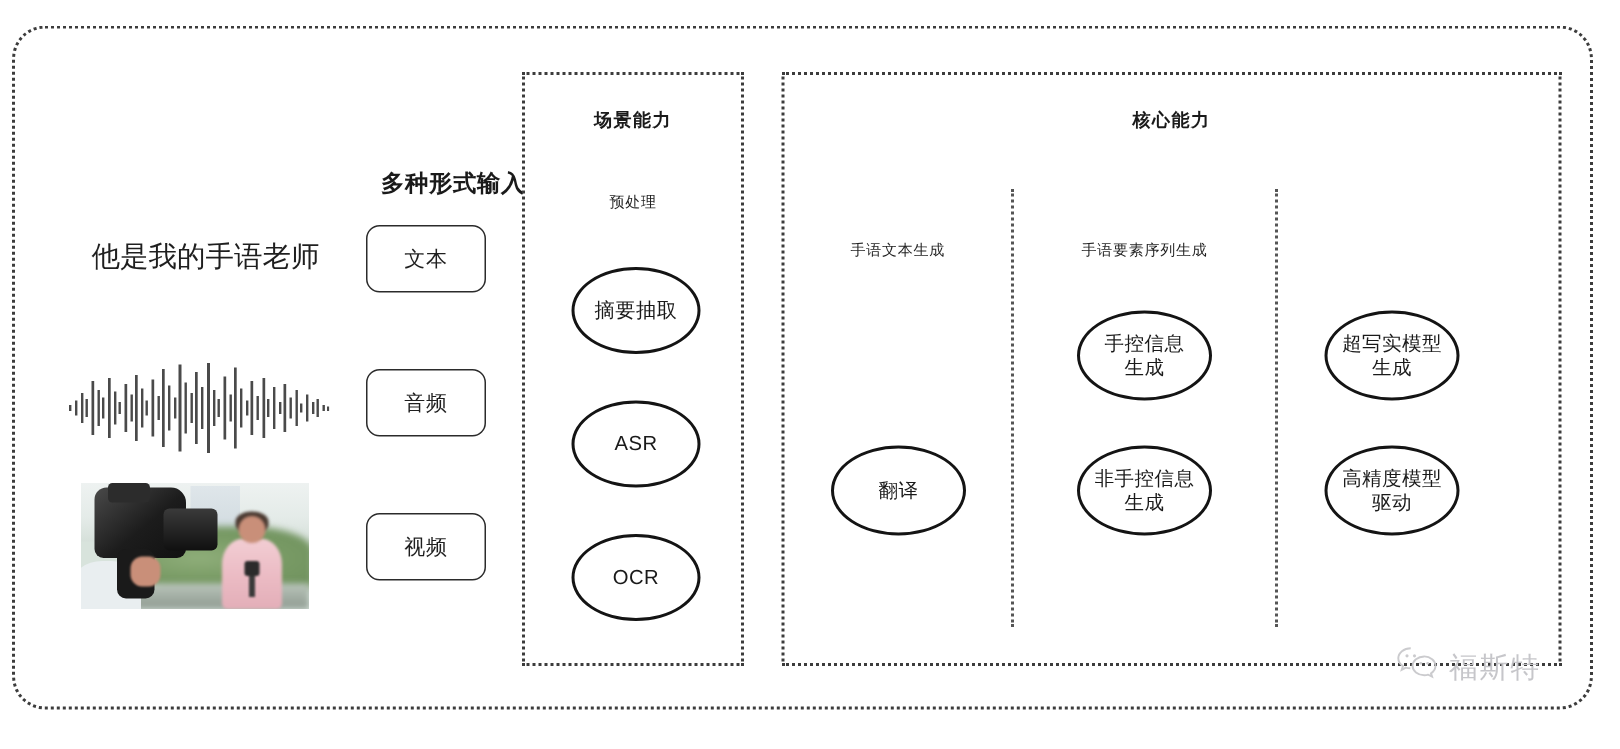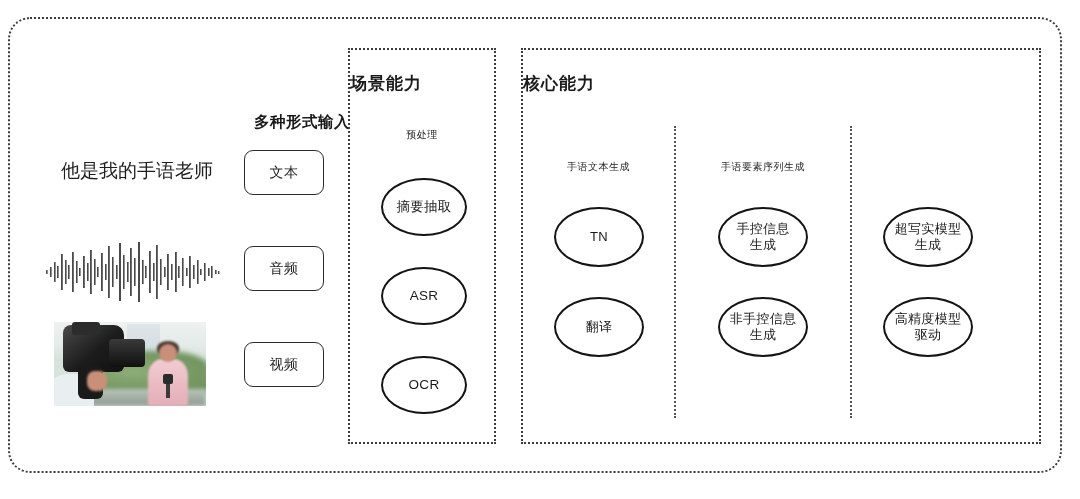--- a/index.html
+++ b/index.html
@@ -195,7 +195,8 @@
     position: absolute;
     left: 0;
     width: 100%;
-    font-size: 17px;
+    text-align: center;
+    font-size: 12px;
     font-weight: 700;
     color: #1a1a1a;
     letter-spacing: 1px;

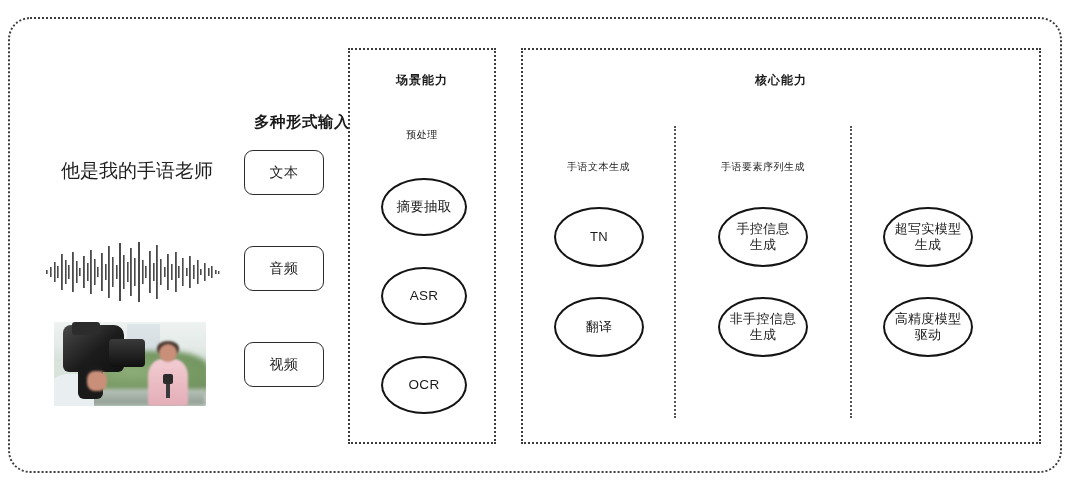--- a/index.html
+++ b/index.html
@@ -370,9 +370,6 @@
     <div class="divider div-2"></div>
 
     <div class="sub-title" style="left:0; top:110px; width:151px;">手语文本生成</div>
-    <div class="ellipse e-md" style="left:31px; top:157px;">
-      <span>TN</span>
-    </div>
     <div class="ellipse e-md" style="left:31px; top:247px;text-align:center;">
       <span>翻译</span>
     </div>

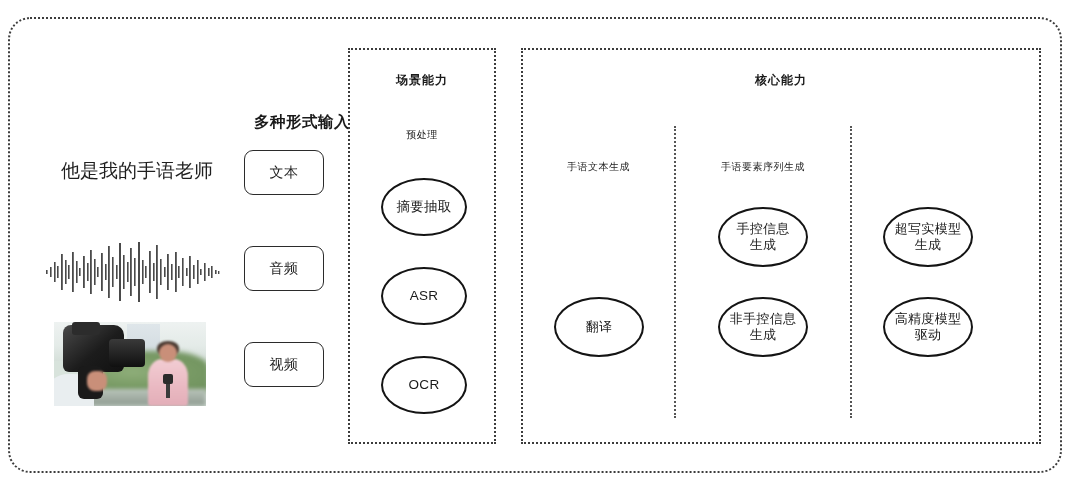--- a/index.html
+++ b/index.html
@@ -402,6 +402,23 @@
     </div>
   </div>
 
+  <div class="watermark">
+    <span>
+      <svg width="30" height="24" viewBox="0 0 30 24">
+        <g fill="none" stroke="#c9c9cc" stroke-width="1.3">
+          <path d="M10.5 2.2C5.9 2.2 2.2 5.2 2.2 8.9c0 2.1 1.2 4 3.1 5.2l-.8 2.4 2.8-1.4c.9.3 1.9.4 2.9.4"></path>
+          <path d="M19.5 7.6c-4.3 0-7.8 2.8-7.8 6.3s3.5 6.3 7.8 6.3c.9 0 1.8-.1 2.6-.4l2.6 1.3-.7-2.2c1.8-1.1 3-2.9 3-5 0-3.5-3.5-6.3-7.5-6.3z"></path>
+        </g>
+        <g fill="#c9c9cc">
+          <circle cx="8" cy="7.2" r="1.05"></circle>
+          <circle cx="13" cy="7.2" r="1.05"></circle>
+          <circle cx="17.2" cy="12.2" r=".95"></circle>
+          <circle cx="21.8" cy="12.2" r=".95"></circle>
+        </g>
+      </svg>
+    </span>
+    <span class="wm-text">福斯特</span>
+  </div>
 
 </div>
 

